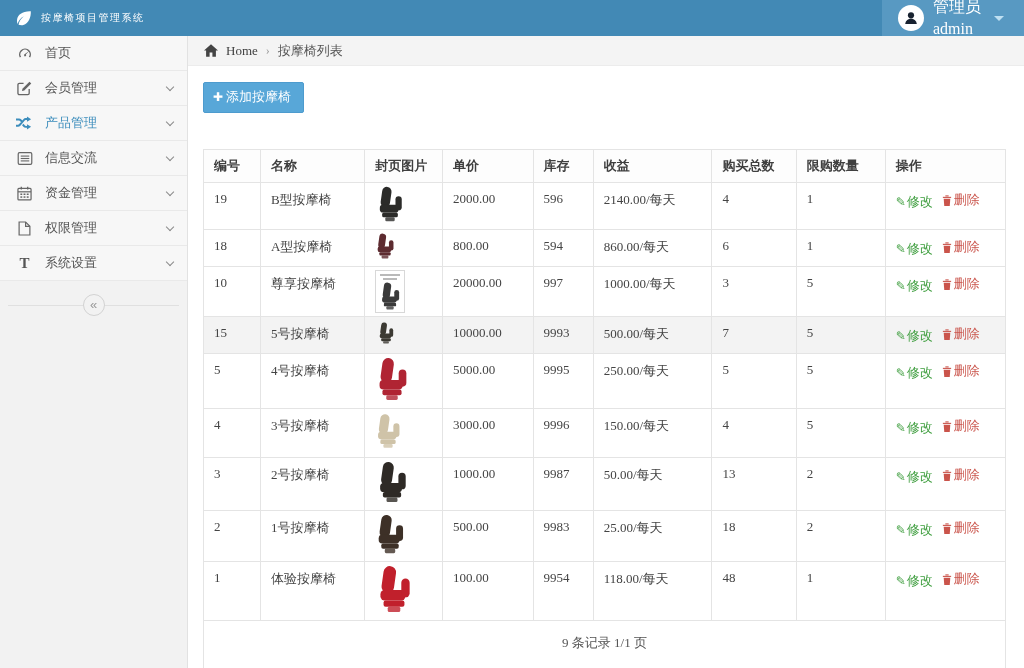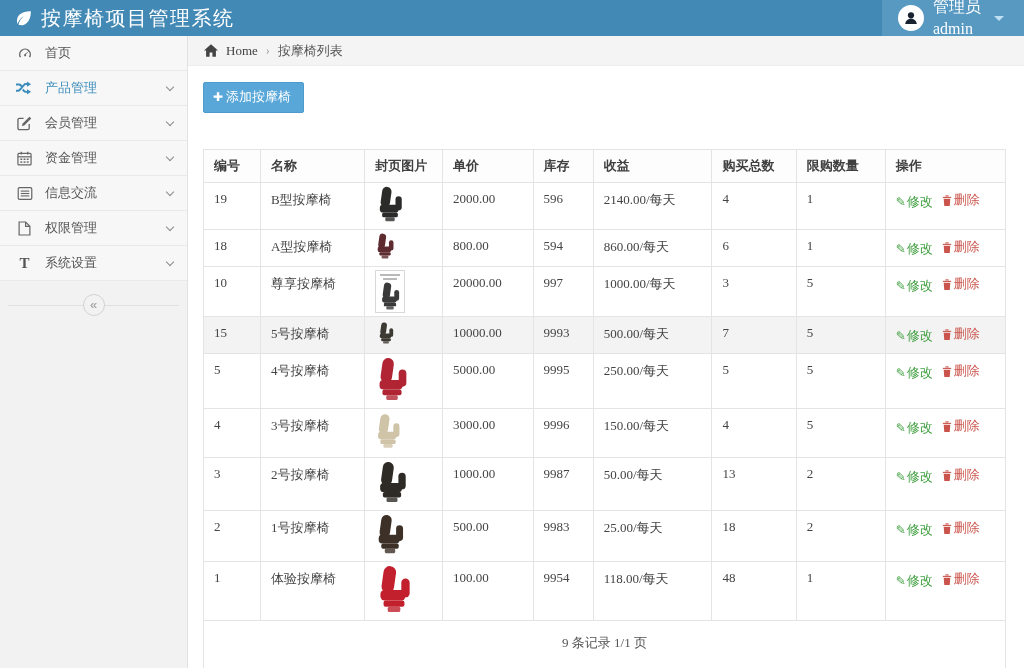--- a/index.html
+++ b/index.html
@@ -8,7 +8,7 @@
 
   
   .topbar { height:36px; background:#4289b5; display:flex; justify-content:space-between; align-items:stretch; color:#fff; }
-  .brand { display:flex; align-items:center; gap:9px; padding-left:15px; font-size:20px; letter-spacing:1.5px; cursor:pointer; }
+  .brand { display:flex; align-items:center; gap:9px; padding-left:15px; font-size:10px; letter-spacing:1.5px; cursor:pointer; }
   .leaf { display:flex; align-items:center; }
   .user-panel { background:#5899c2; display:flex; align-items:center; gap:9px; padding:0 20px 0 16px; cursor:pointer; }
   .avatar { width:26px; height:26px; border-radius:50%; background:#fff; display:flex; align-items:center; justify-content:center; flex:none; }

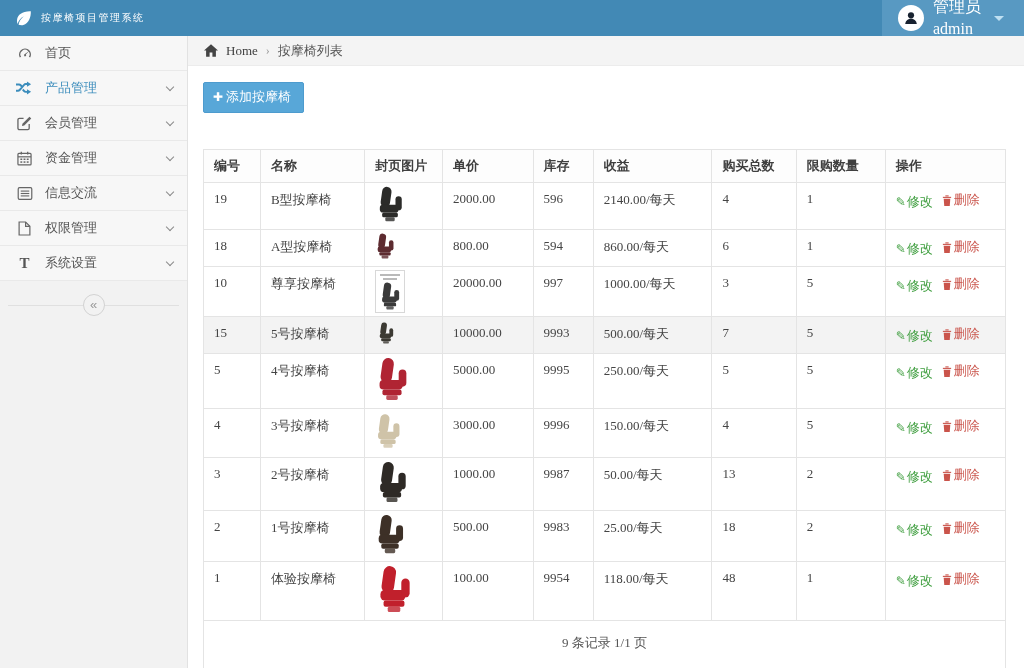--- a/index.html
+++ b/index.html
@@ -96,15 +96,6 @@
           </span>
           <span>首页</span>
         </div>
-        <div class="mi active">
-          <span class="ic">
-            <svg width="17" height="14" viewBox="0 0 18 14" fill="#3c8dbc" aria-hidden="true">
-              <path d="M0 2.2h3.2c1 0 1.9.4 2.5 1.2L7.2 5 5.7 6.6 4.2 4.9c-.25-.3-.6-.5-1-.5H0zM11.6 0 16 2.9l-4.4 2.9V3.9h-1.3c-.4 0-.75.2-1 .5L4.6 9.9a3.3 3.3 0 0 1-2.5 1.1H0V8.8h2.1c.4 0 .76-.2 1-.5l4.7-5.4A3.3 3.3 0 0 1 10.3 1.8h1.3zM11.6 8.2 16 11.1l-4.4 2.9v-1.9h-1.3c-1 0-1.9-.4-2.5-1.2L6.4 9.3 7.9 7.7l1.6 1.9c.25.3.6.5 1 .5h1.1z"></path>
-            </svg>
-          </span>
-          <span>产品管理</span>
-          <span class="chev"></span>
-        </div>
         <div class="mi">
           <span class="ic">
             <svg width="15" height="15" viewBox="0 0 16 16" aria-hidden="true">
@@ -113,6 +104,15 @@
             </svg>
           </span>
           <span>会员管理</span>
+          <span class="chev"></span>
+        </div>
+        <div class="mi active">
+          <span class="ic">
+            <svg width="17" height="14" viewBox="0 0 18 14" fill="#3c8dbc" aria-hidden="true">
+              <path d="M0 2.2h3.2c1 0 1.9.4 2.5 1.2L7.2 5 5.7 6.6 4.2 4.9c-.25-.3-.6-.5-1-.5H0zM11.6 0 16 2.9l-4.4 2.9V3.9h-1.3c-.4 0-.75.2-1 .5L4.6 9.9a3.3 3.3 0 0 1-2.5 1.1H0V8.8h2.1c.4 0 .76-.2 1-.5l4.7-5.4A3.3 3.3 0 0 1 10.3 1.8h1.3zM11.6 8.2 16 11.1l-4.4 2.9v-1.9h-1.3c-1 0-1.9-.4-2.5-1.2L6.4 9.3 7.9 7.7l1.6 1.9c.25.3.6.5 1 .5h1.1z"></path>
+            </svg>
+          </span>
+          <span>产品管理</span>
           <span class="chev"></span>
         </div>
         <div class="mi">

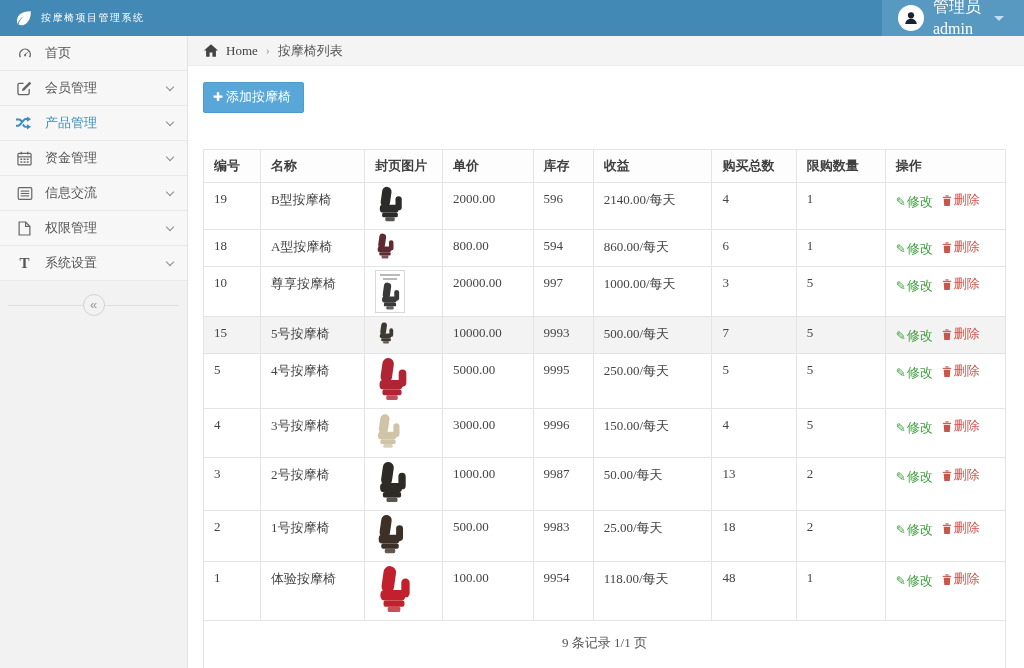--- a/index.html
+++ b/index.html
@@ -117,6 +117,20 @@
         </div>
         <div class="mi">
           <span class="ic">
+            <svg width="16" height="13" viewBox="0 0 16 14" aria-hidden="true">
+              <rect x="0.7" y="0.7" width="14.6" height="12.6" rx="1.4" fill="none" stroke="#666" stroke-width="1.3"></rect>
+              <g stroke="#666" stroke-width="1.2">
+                <line x1="3.4" y1="4.4" x2="12.6" y2="4.4"></line>
+                <line x1="3.4" y1="7" x2="12.6" y2="7"></line>
+                <line x1="3.4" y1="9.6" x2="12.6" y2="9.6"></line>
+              </g>
+            </svg>
+          </span>
+          <span>信息交流</span>
+          <span class="chev"></span>
+        </div>
+        <div class="mi">
+          <span class="ic">
             <svg width="15" height="15" viewBox="0 0 16 16" aria-hidden="true">
               <rect x="1" y="2.6" width="14" height="12.2" rx="1" fill="none" stroke="#666" stroke-width="1.3"></rect>
               <line x1="1" y1="6.2" x2="15" y2="6.2" stroke="#666" stroke-width="1.3"></line>
@@ -133,20 +147,6 @@
             </svg>
           </span>
           <span>资金管理</span>
-          <span class="chev"></span>
-        </div>
-        <div class="mi">
-          <span class="ic">
-            <svg width="16" height="13" viewBox="0 0 16 14" aria-hidden="true">
-              <rect x="0.7" y="0.7" width="14.6" height="12.6" rx="1.4" fill="none" stroke="#666" stroke-width="1.3"></rect>
-              <g stroke="#666" stroke-width="1.2">
-                <line x1="3.4" y1="4.4" x2="12.6" y2="4.4"></line>
-                <line x1="3.4" y1="7" x2="12.6" y2="7"></line>
-                <line x1="3.4" y1="9.6" x2="12.6" y2="9.6"></line>
-              </g>
-            </svg>
-          </span>
-          <span>信息交流</span>
           <span class="chev"></span>
         </div>
         <div class="mi">

